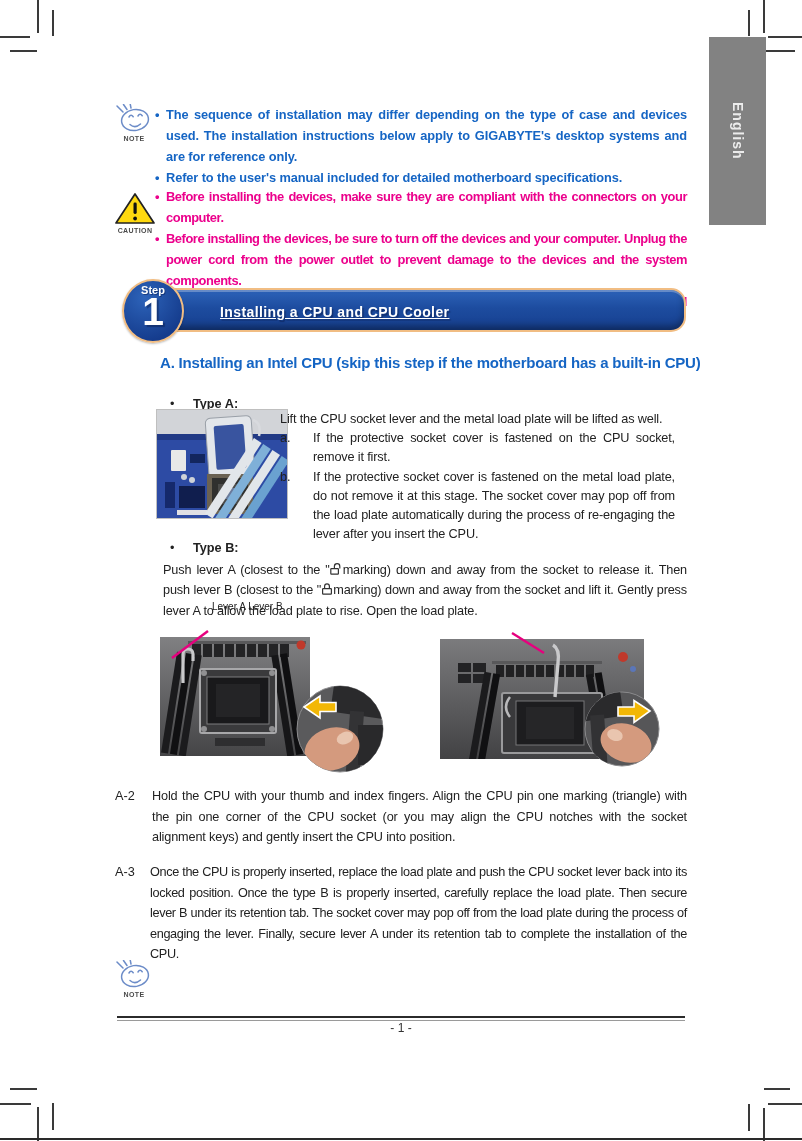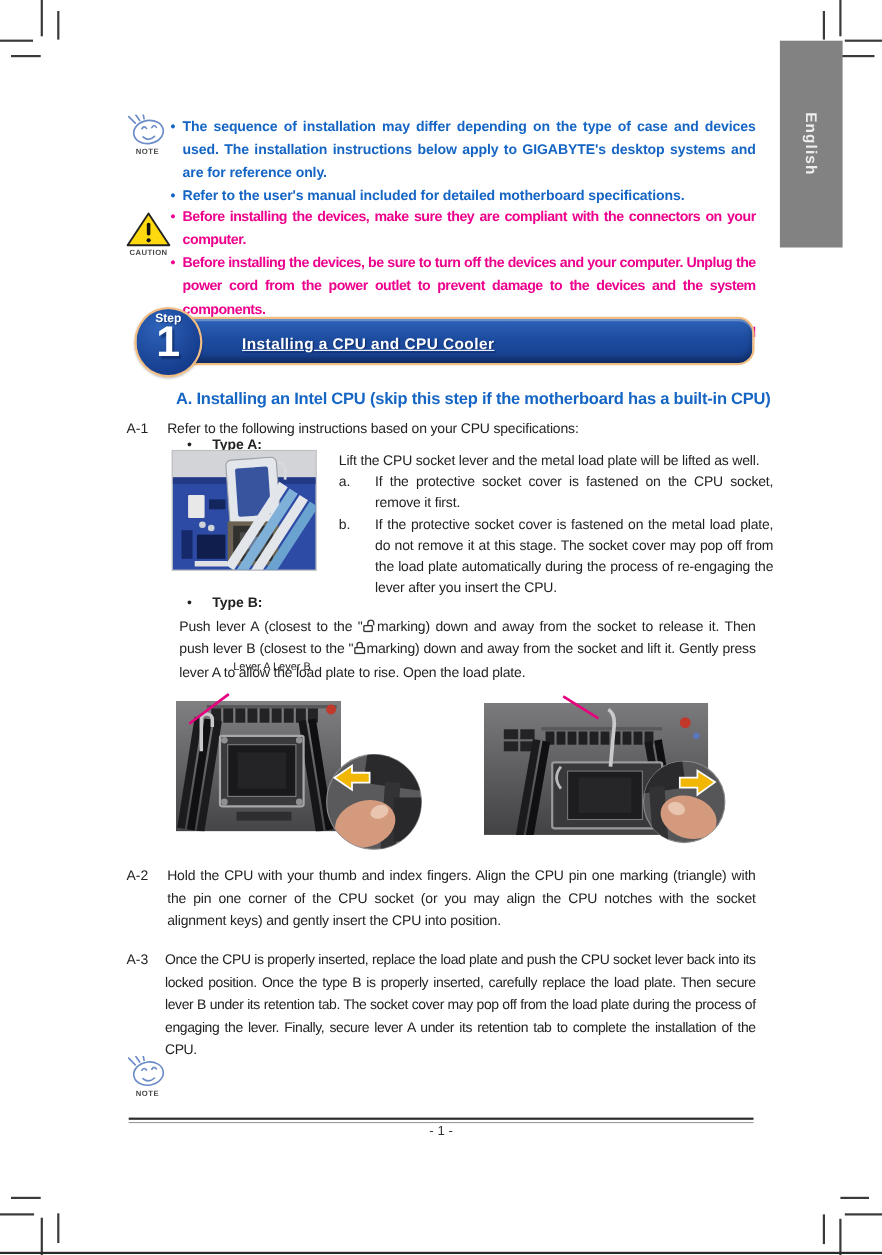--- a/index.html
+++ b/index.html
@@ -171,10 +171,6 @@
 
   <div class="h-blue">A. Installing an Intel CPU (skip this step if the motherboard has a built-in CPU)</div>
 
-  <div class="para-row" style="top:380px;width:572px">
-    <span class="para-label">A-1</span>
-    <div class="para-text" style="text-align:left">Refer to the following instructions based on your CPU specifications:</div>
-  </div>
 
   <div class="type-line" style="top:397px">
     <span class="bdot">•</span>

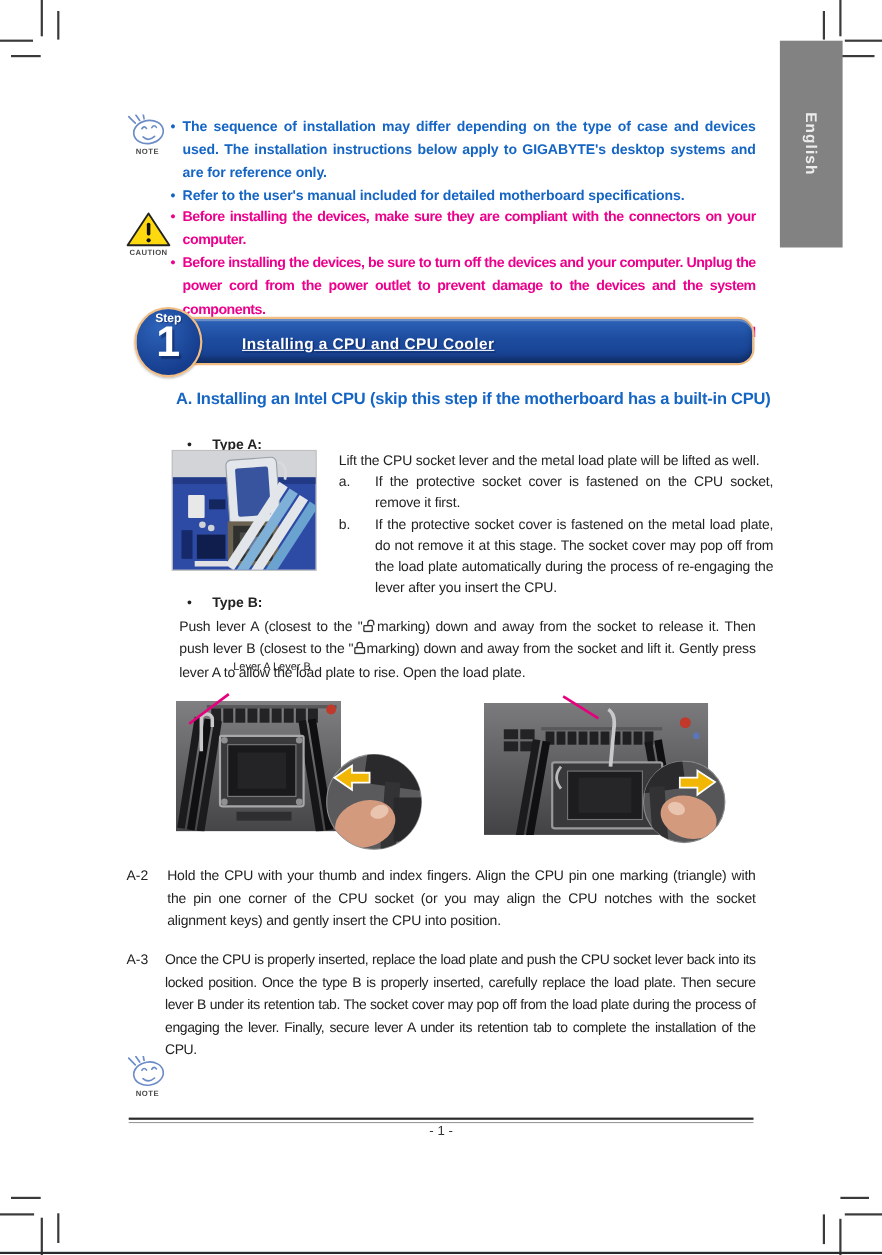--- a/index.html
+++ b/index.html
@@ -60,7 +60,7 @@
   .para-text{flex:1;text-align:justify;letter-spacing:-0.15px;}
   .type-line{position:absolute;left:170px;display:flex;font-size:12.7px;font-weight:bold;}
   .type-line .bdot{flex:0 0 23px;font-weight:normal;}
-  .typea-text{position:absolute;left:308px;top:410px;width:395px;font-size:12.7px;line-height:19.2px;letter-spacing:-0.15px;}
+  .typea-text{position:absolute;left:280px;top:410px;width:395px;font-size:12.7px;line-height:19.2px;letter-spacing:-0.15px;}
   .typea-text .justify{text-align:justify;}
   .sub-row{display:flex;}
   .sub-label{flex:0 0 17px;}

